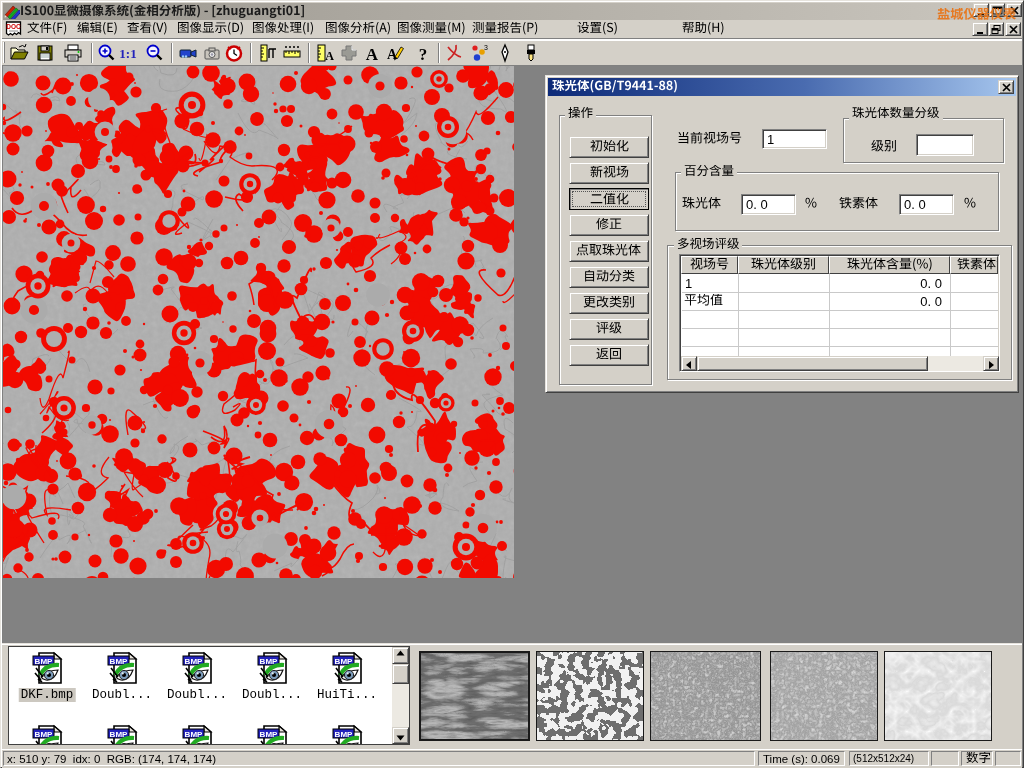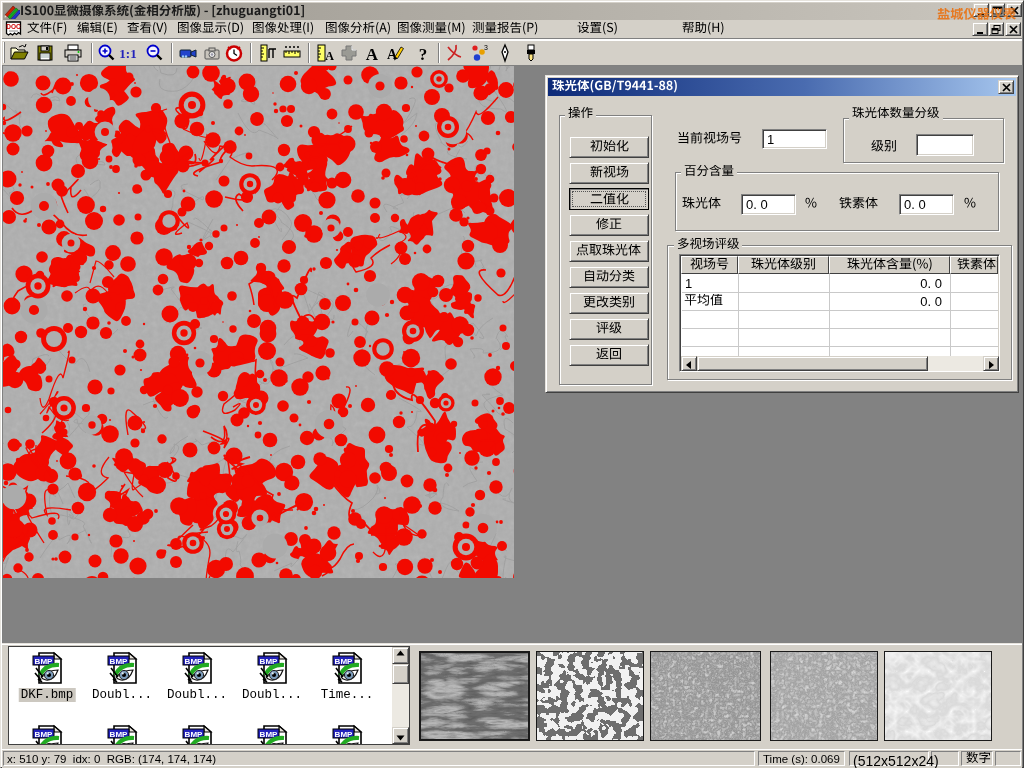--- a/index.html
+++ b/index.html
@@ -1511,7 +1511,7 @@
       <path d="M4 17 l7 9 M3 22 l6 7 M6 28 l4 3" stroke="#000" stroke-width="1.6"></path>
     </svg>
   </div>
-<div class="abs" style="left:347px;top:688px;transform:translateX(-50%);font-family:'Liberation Mono',monospace;font-size:12.5px;color:#000;padding:0 2px;white-space:nowrap">Time...</div>
+<div class="abs" style="left:347px;top:688px;transform:translateX(-50%);font-family:'Liberation Mono',monospace;font-size:12.5px;color:#000;padding:0 2px;white-space:nowrap">HuiTi...</div>
 <div style="position:absolute;left:332px;top:724px;clip-path:inset(0 0 13px 0);">
     <svg width="31" height="33" style="display:block">
       <path d="M7 2 h15 l7 6 v24 h-22 z" fill="#fff" stroke="#000" stroke-width="1.6"></path>

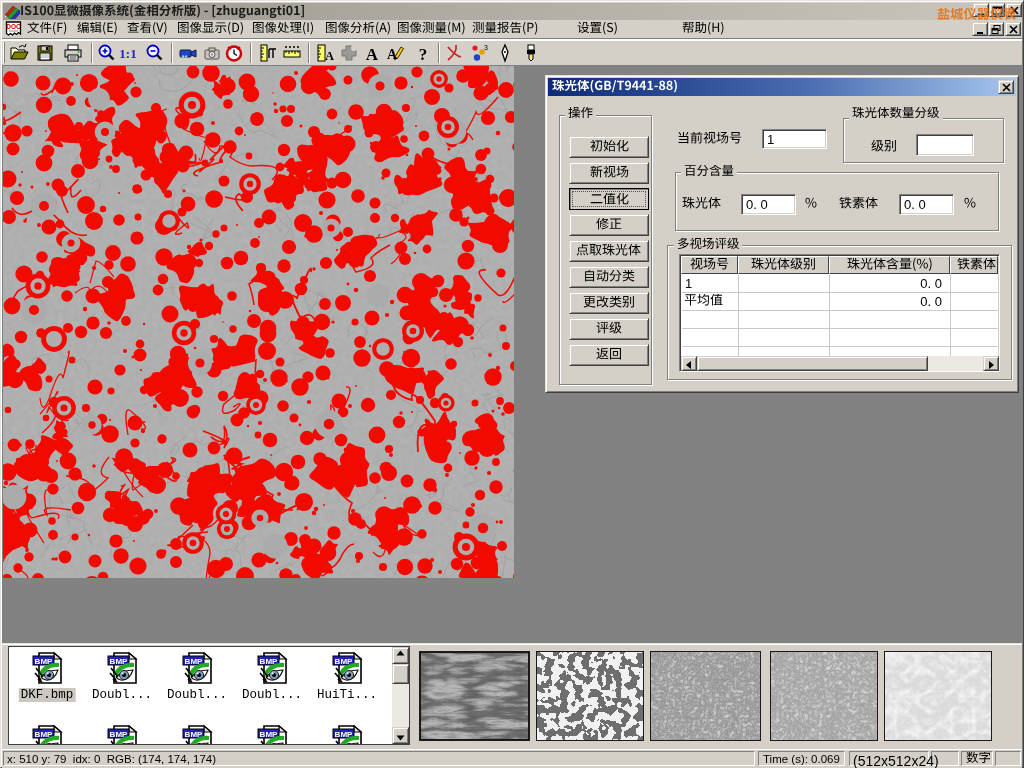--- a/index.html
+++ b/index.html
@@ -1618,7 +1618,7 @@
 <div style="position:absolute;left:995px;top:751px;width:26px;height:15px;border:1px solid;border-color:#808080 #ffffff #ffffff #808080;"></div>
 <div class="abs" style="left:7px;top:753px;font-size:11.5px;color:#000">x: 510 y: 79&nbsp; idx: 0&nbsp; RGB: (174, 174, 174)</div>
 <div class="abs" style="left:763px;top:753px;font-size:11.5px;color:#000">Time (s): 0.069</div>
-<div class="abs" style="left:853px;top:753px;font-size:14px;color:#000">(512x512x24)</div>
+<div class="abs" style="left:853px;top:753px;font-size:10px;color:#000">(512x512x24)</div>
 <div style="position:absolute;left:966px;top:752px;">
     <svg width="25" height="15" viewBox="0 0 25 15" style="display:block">
       <g fill="#000" transform="translate(0 10.0) scale(0.012500 -0.012500)">

